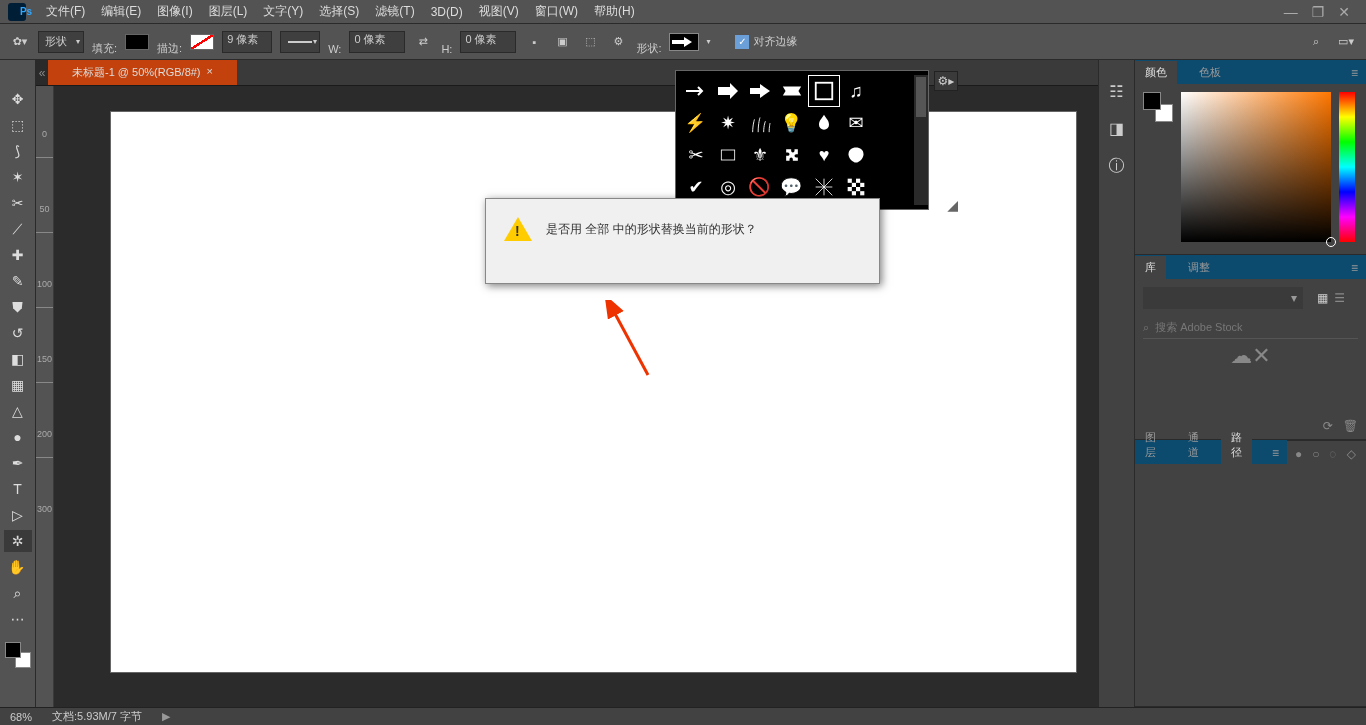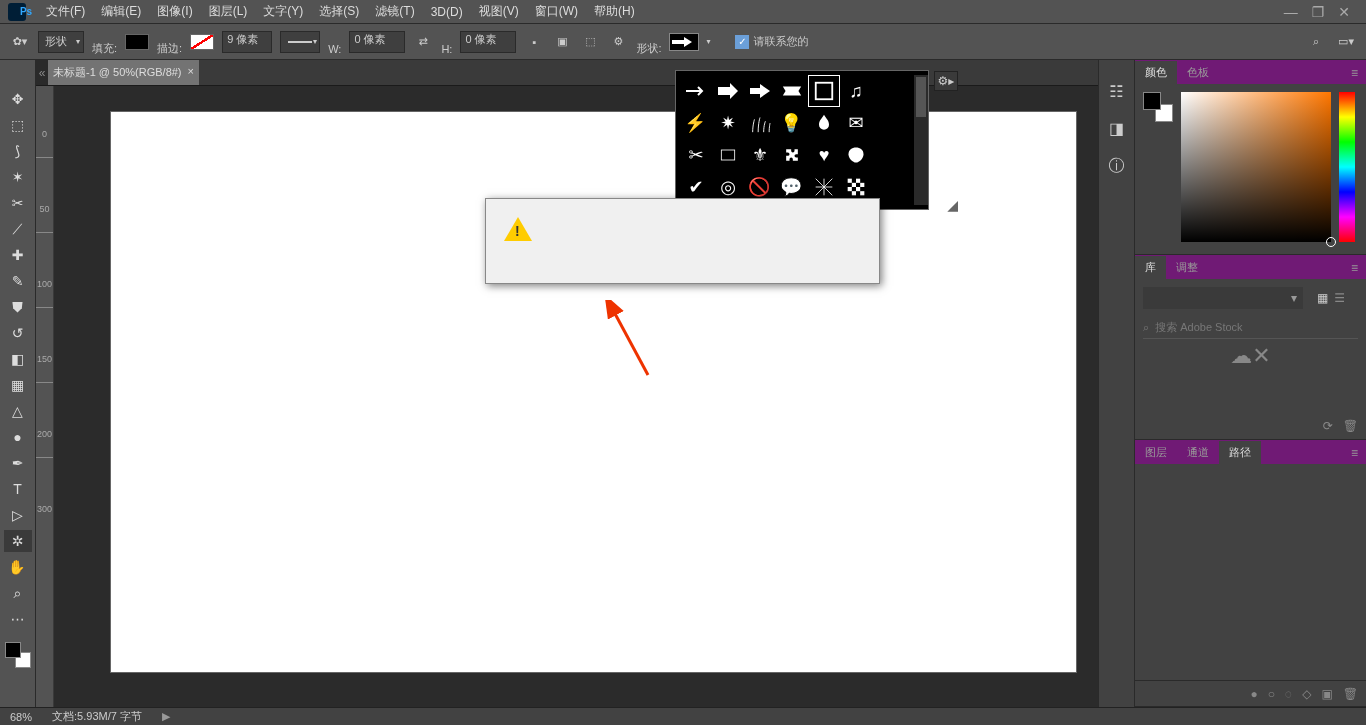--- a/index.html
+++ b/index.html
@@ -160,7 +160,7 @@
   <div style="width:20px"></div>
   <div class="checkbox">
     <div class="box">✓</div>
-    <span>请联系您的</span>
+    <span>对齐边缘</span>
   </div>
   <div class="right">
     <span class="icon-btn">⌕</span>

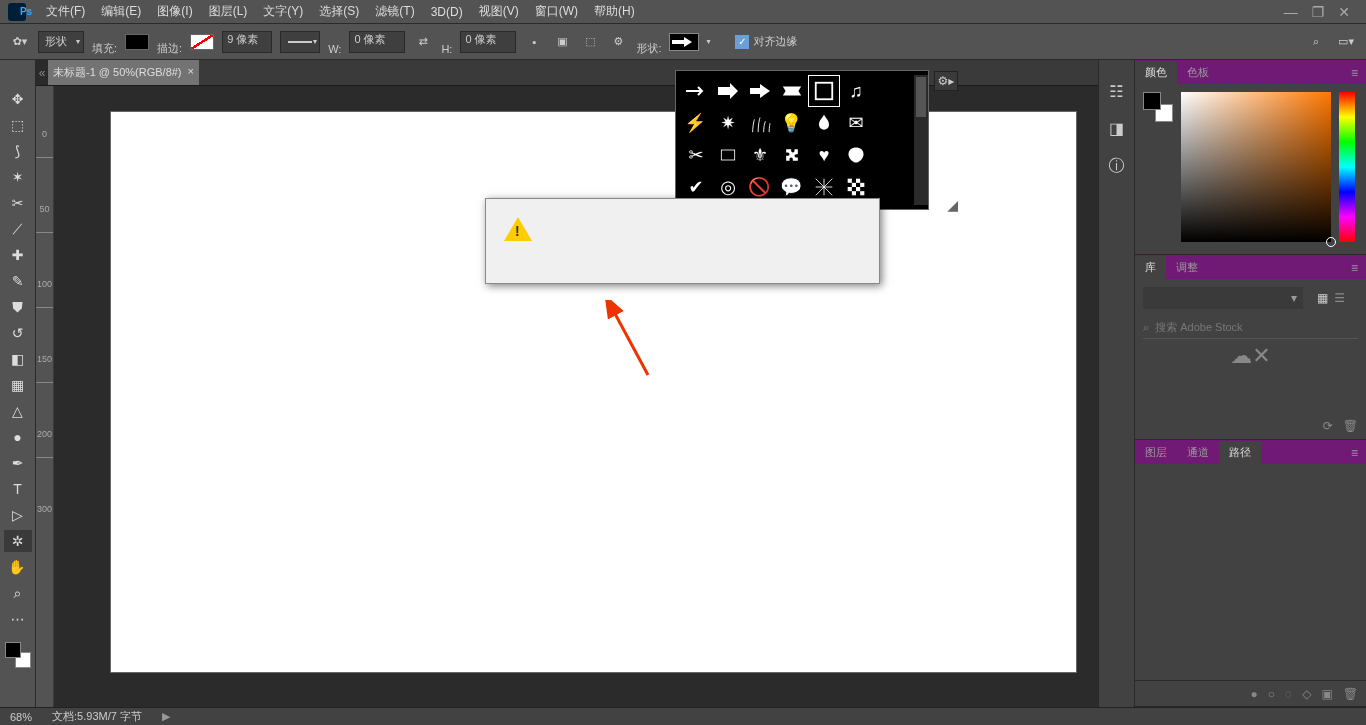--- a/index.html
+++ b/index.html
@@ -298,7 +298,7 @@
 
 <div style="position:absolute;left:36px;top:60px;right:268px;height:26px;background:#3a3a3a;display:flex;align-items:flex-end;border-bottom:1px solid #1a1a1a;">
   <div style="width:12px;background:#2a2a2a;color:#888;display:flex;align-items:center;justify-content:center;height:100%;">«</div>
-  <div class="tab" style="background:#737373;padding:5px 5px;font-size:11px;color:#ddd;display:flex;gap:6px;">
+  <div class="tab" style="background:#c2410c;padding:5px 24px;font-size:11px;color:#ddd;display:flex;gap:6px;">
     <span>未标题-1 @ 50%(RGB/8#)</span>
     <span class="close">×</span>
   </div>

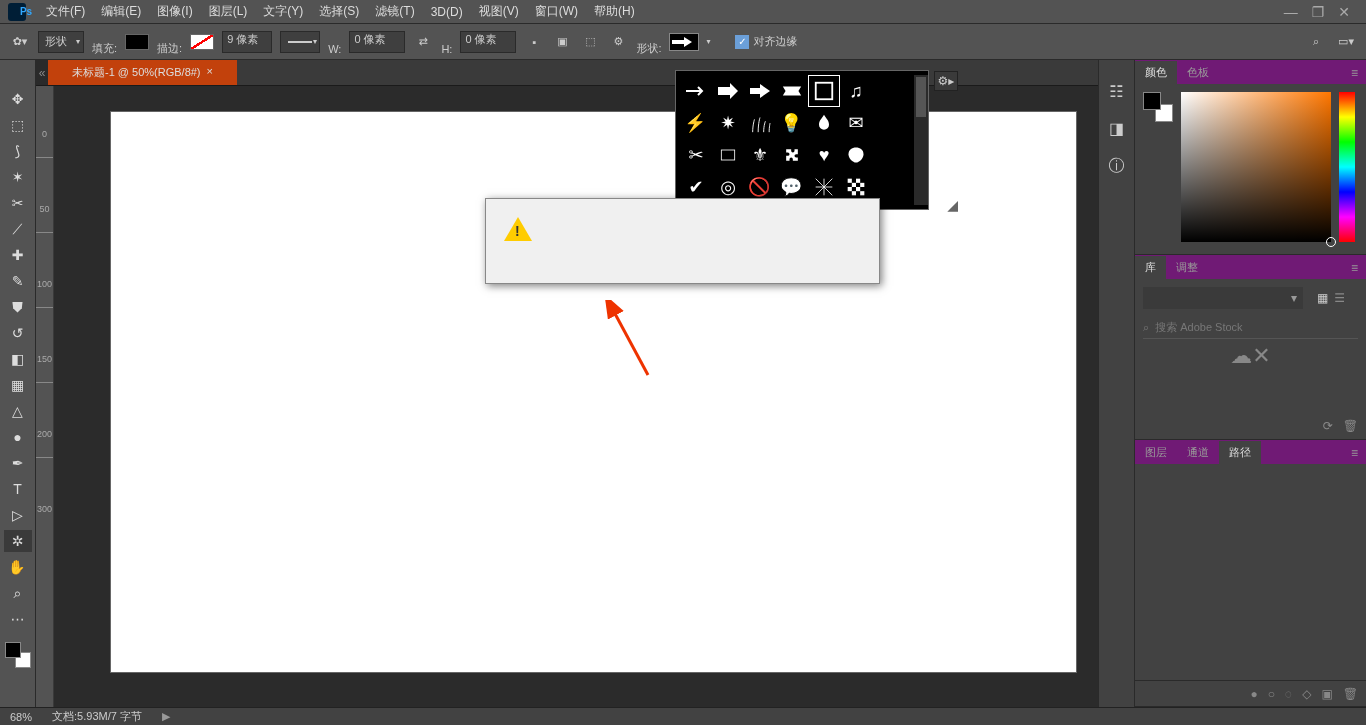--- a/index.html
+++ b/index.html
@@ -52,7 +52,7 @@
 .right-panels { width:232px; background:#424242; border-left:1px solid #2a2a2a; display:flex; flex-direction:column;}
 
 .panel { border-bottom:1px solid #2a2a2a;}
-.panel-tabs { display:flex; background:#701a75; height:24px; align-items:flex-end; }
+.panel-tabs { display:flex; background:#0c4a6e; height:24px; align-items:flex-end;gap:12px; }
 .panel-tabs .ptab { padding:4px 10px; font-size:11px; color:#999; }
 .panel-tabs .ptab.active { background:#424242; color:#ddd; }
 .panel-tabs .menu { margin-left:auto; padding:4px 8px; color:#999;}

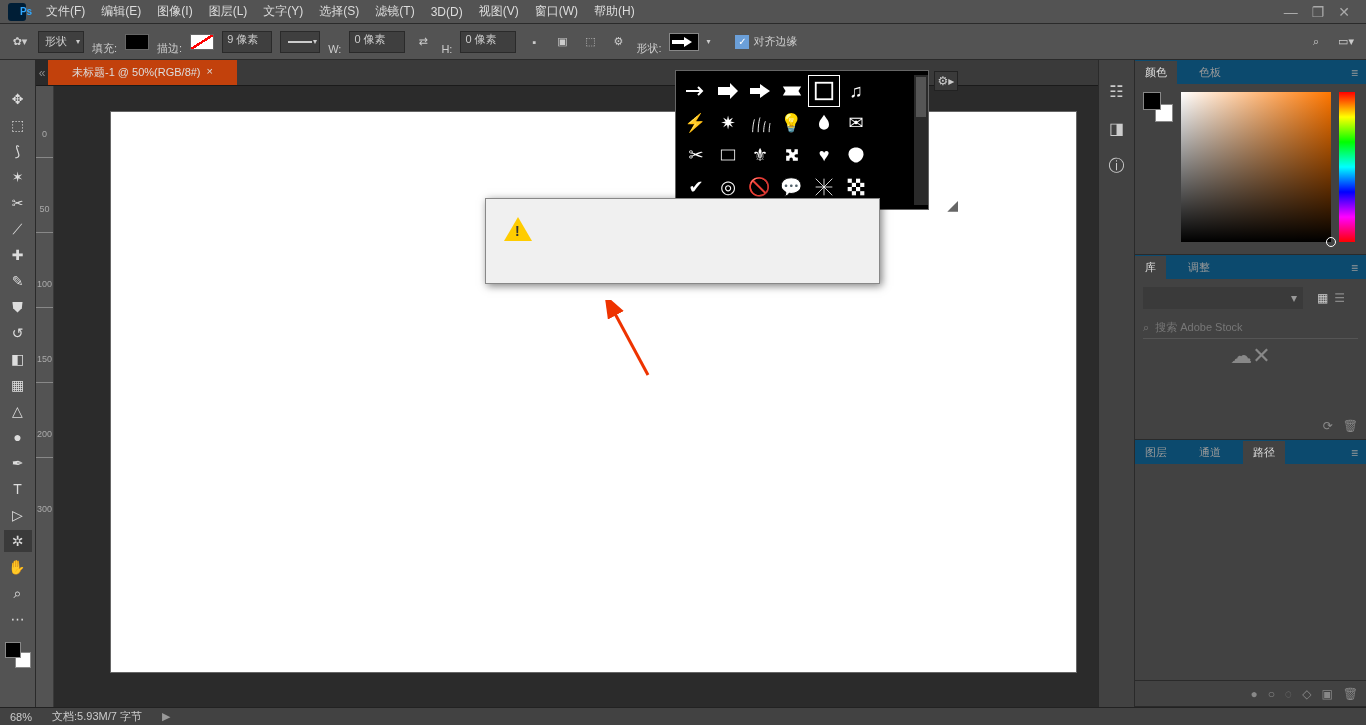--- a/index.html
+++ b/index.html
@@ -400,6 +400,7 @@
           <div class="warn-tri"></div>
           <div class="warn-mark">!</div>
         </div>
+      <div class="txt">是否用 全部 中的形状替换当前的形状？</div>
     </div>
   </div>
 </div>

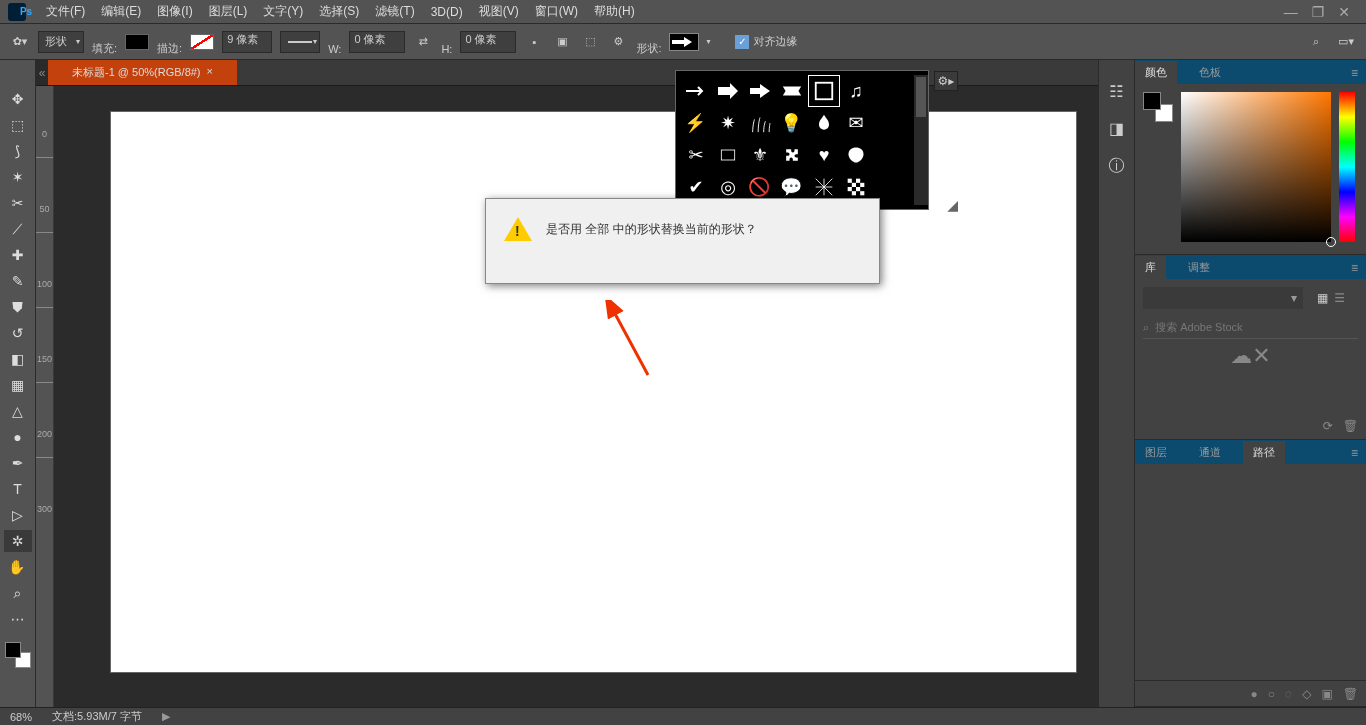--- a/index.html
+++ b/index.html
@@ -276,7 +276,7 @@
         </div>
     </div>
 
-    <div class="panel" style="flex:1;display:flex;flex-direction:column;">
+    <div class="panel" style="flex:1;display:flex;flex-direction:row;">
       <div class="panel-tabs">
         <div class="ptab">图层</div>
         <div class="ptab">通道</div>

